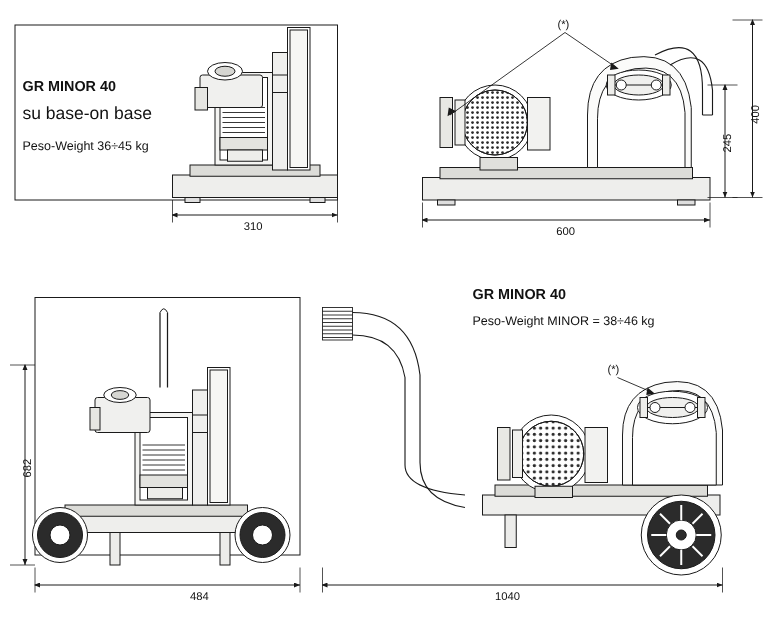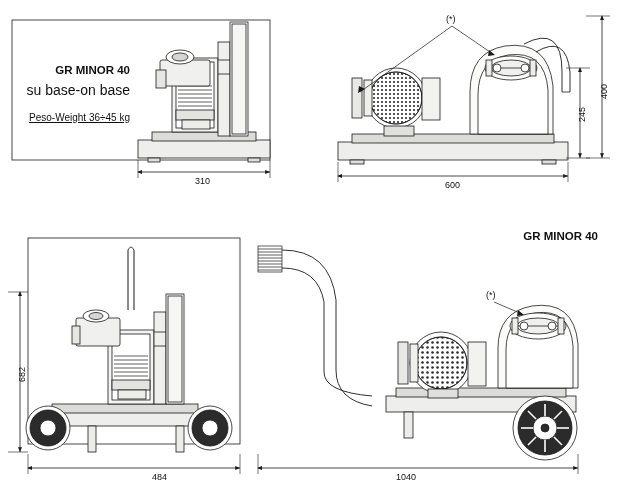--- a/index.html
+++ b/index.html
@@ -17,7 +17,7 @@
   .rot{transform:rotate(-90deg);transform-origin:0 0;}
 
   
-  .block{position:absolute;text-align:right;line-height:1.55;}
+  .block{position:absolute;text-align:left;line-height:1.55;}
   .block .t1{font-weight:bold;font-size:11.5px;}
   .block .t2{font-size:14px;}
   .block .t3{font-size:10px;}

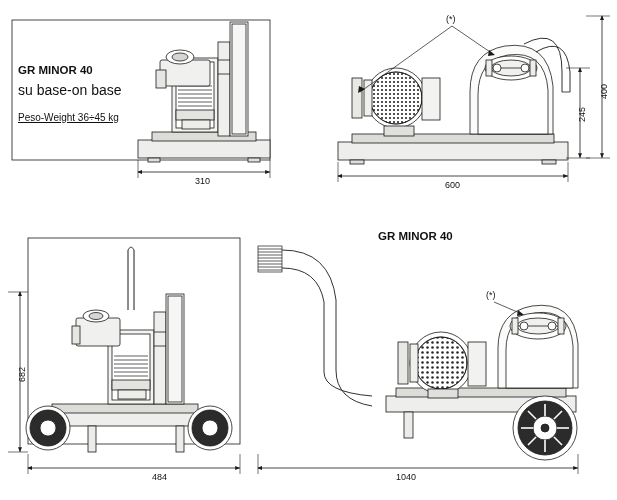--- a/index.html
+++ b/index.html
@@ -272,7 +272,7 @@
 <div class="block" style="left:18px;top:62px;width:112px;">
   <div class="t1">GR MINOR 40</div>
   <div class="t2">su base-on base</div>
-  <div class="t3" style="margin-top:8px;text-decoration:underline;">Peso-Weight 36÷45 kg</div>
+  <div class="t3" style="margin-top:8px;">Peso-Weight 36÷45 kg</div>
 </div>
 
 <div class="block" style="left:378px;top:228px;width:220px;">

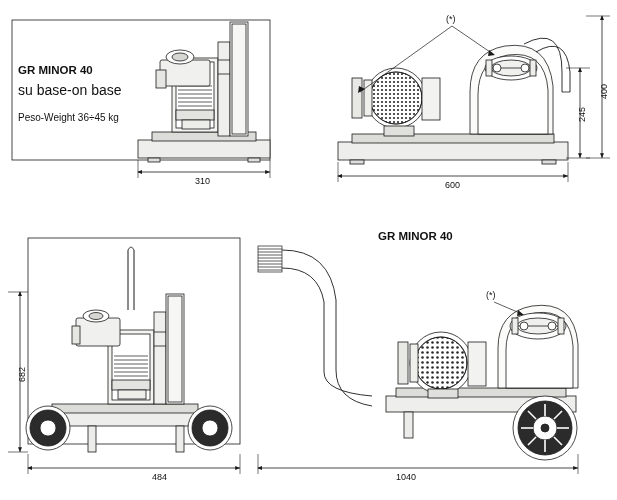--- a/index.html
+++ b/index.html
@@ -277,6 +277,7 @@
 
 <div class="block" style="left:378px;top:228px;width:220px;">
   <div class="t1">GR MINOR 40</div>
+  <div class="t3" style="margin-top:4px;">Peso-Weight  MINOR = 38÷46 kg</div>
 </div>
 
 <div class="dim" style="left:195px;top:176px;">310</div>

